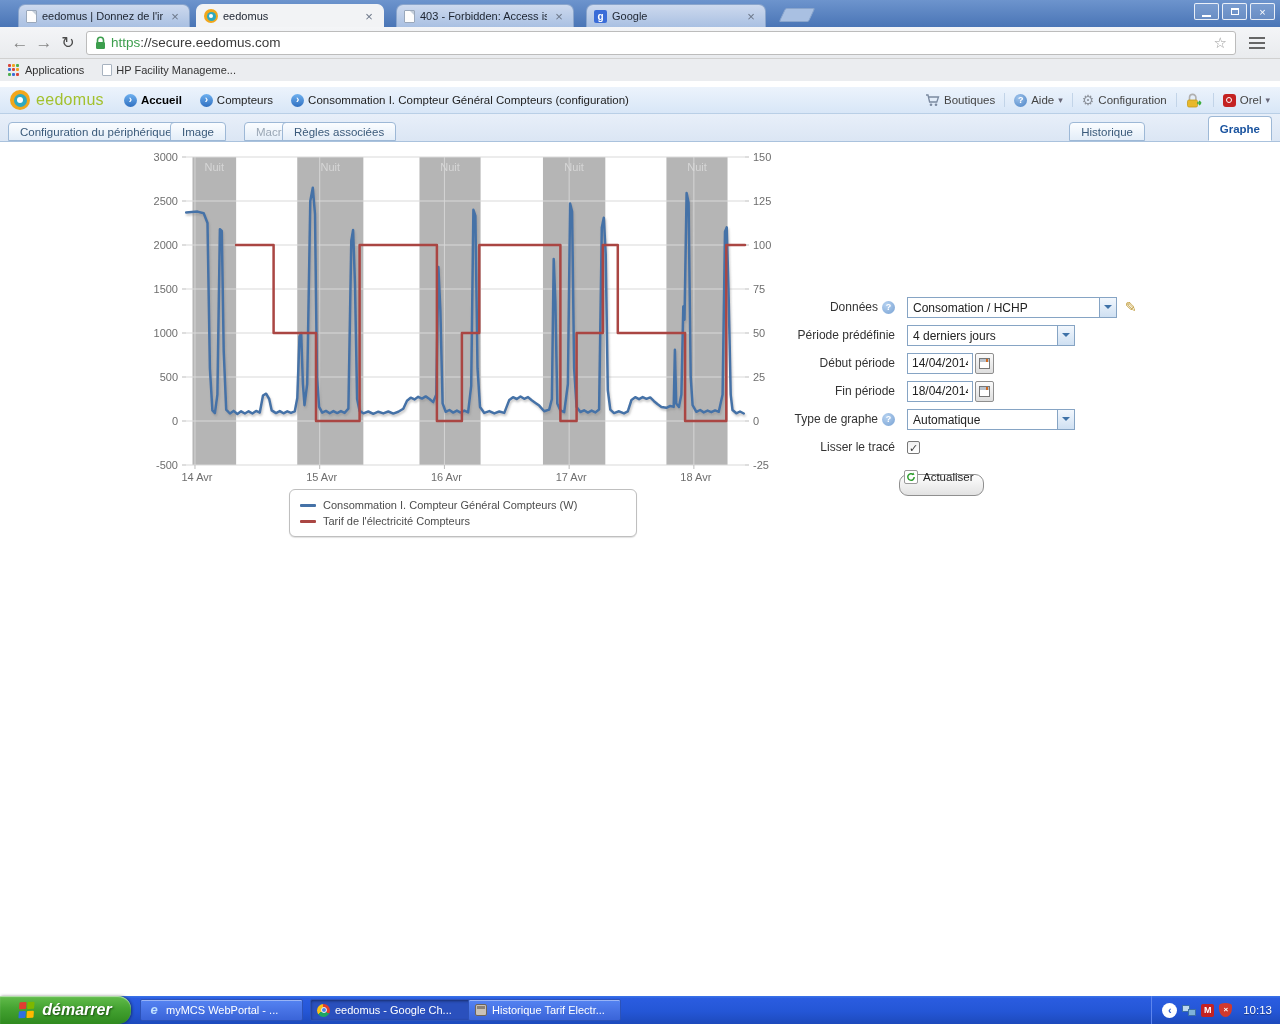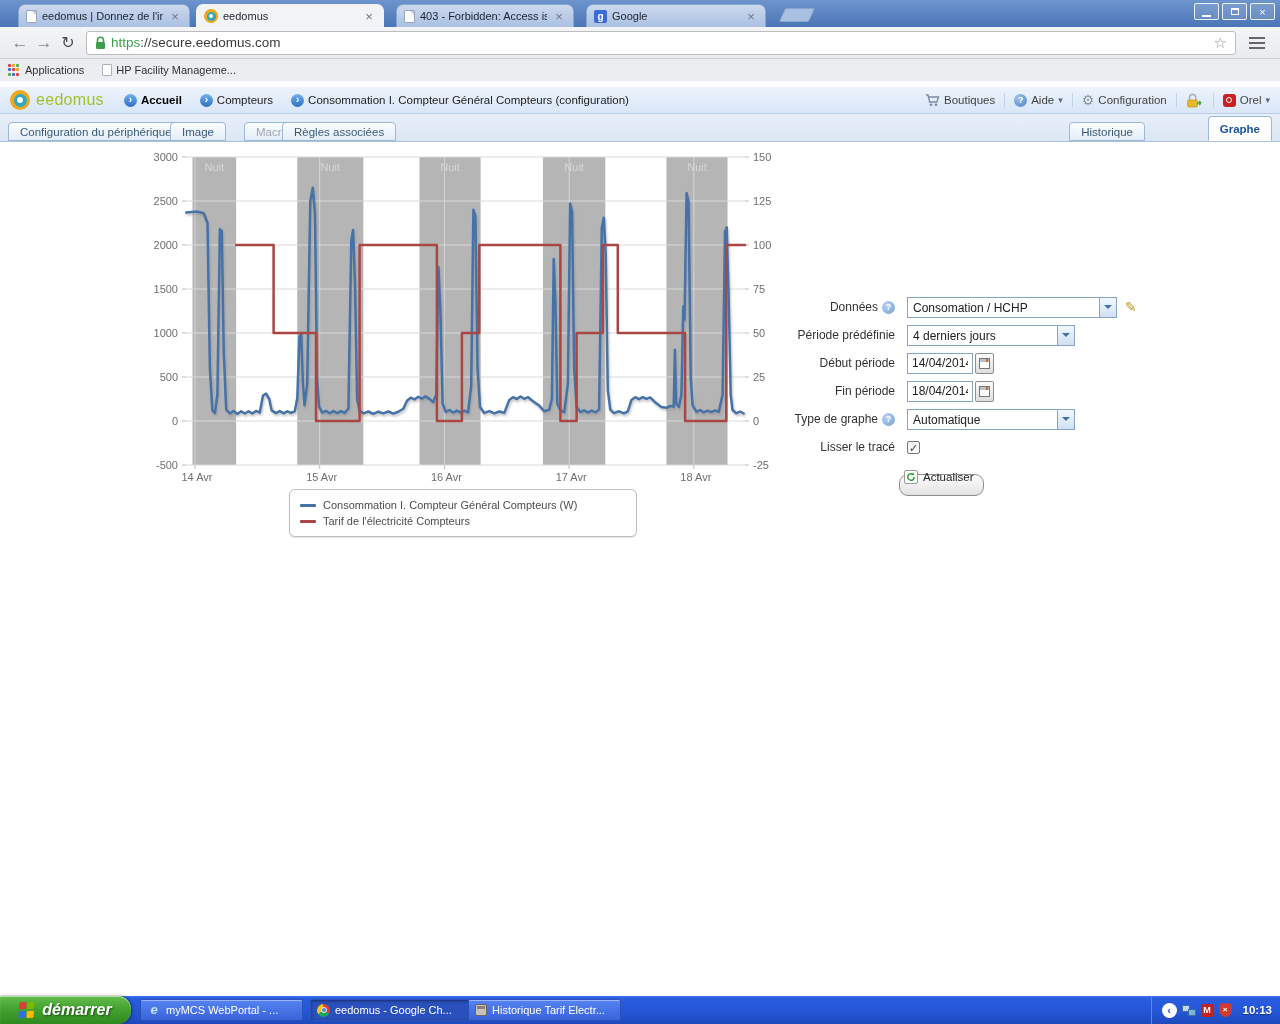--- a/index.html
+++ b/index.html
@@ -169,7 +169,7 @@
   .shield-ico { width:13px; height:14px; background:#d23a2e;
     border-radius:50% 50% 50% 50% / 18% 18% 62% 62%; color:#fff; font-size:8px; font-weight:bold;
     line-height:13px; text-align:center; }
-  .clock { color:#fff; font-size:11.5px; margin-left:6px; text-shadow:0 1px 1px rgba(0,0,0,.4);font-weight:bold; }
+  .clock { color:#fff; font-size:11.5px; margin-left:6px; text-shadow:0 1px 1px rgba(0,0,0,.4); }
 </style>
 </head>
 <body>

